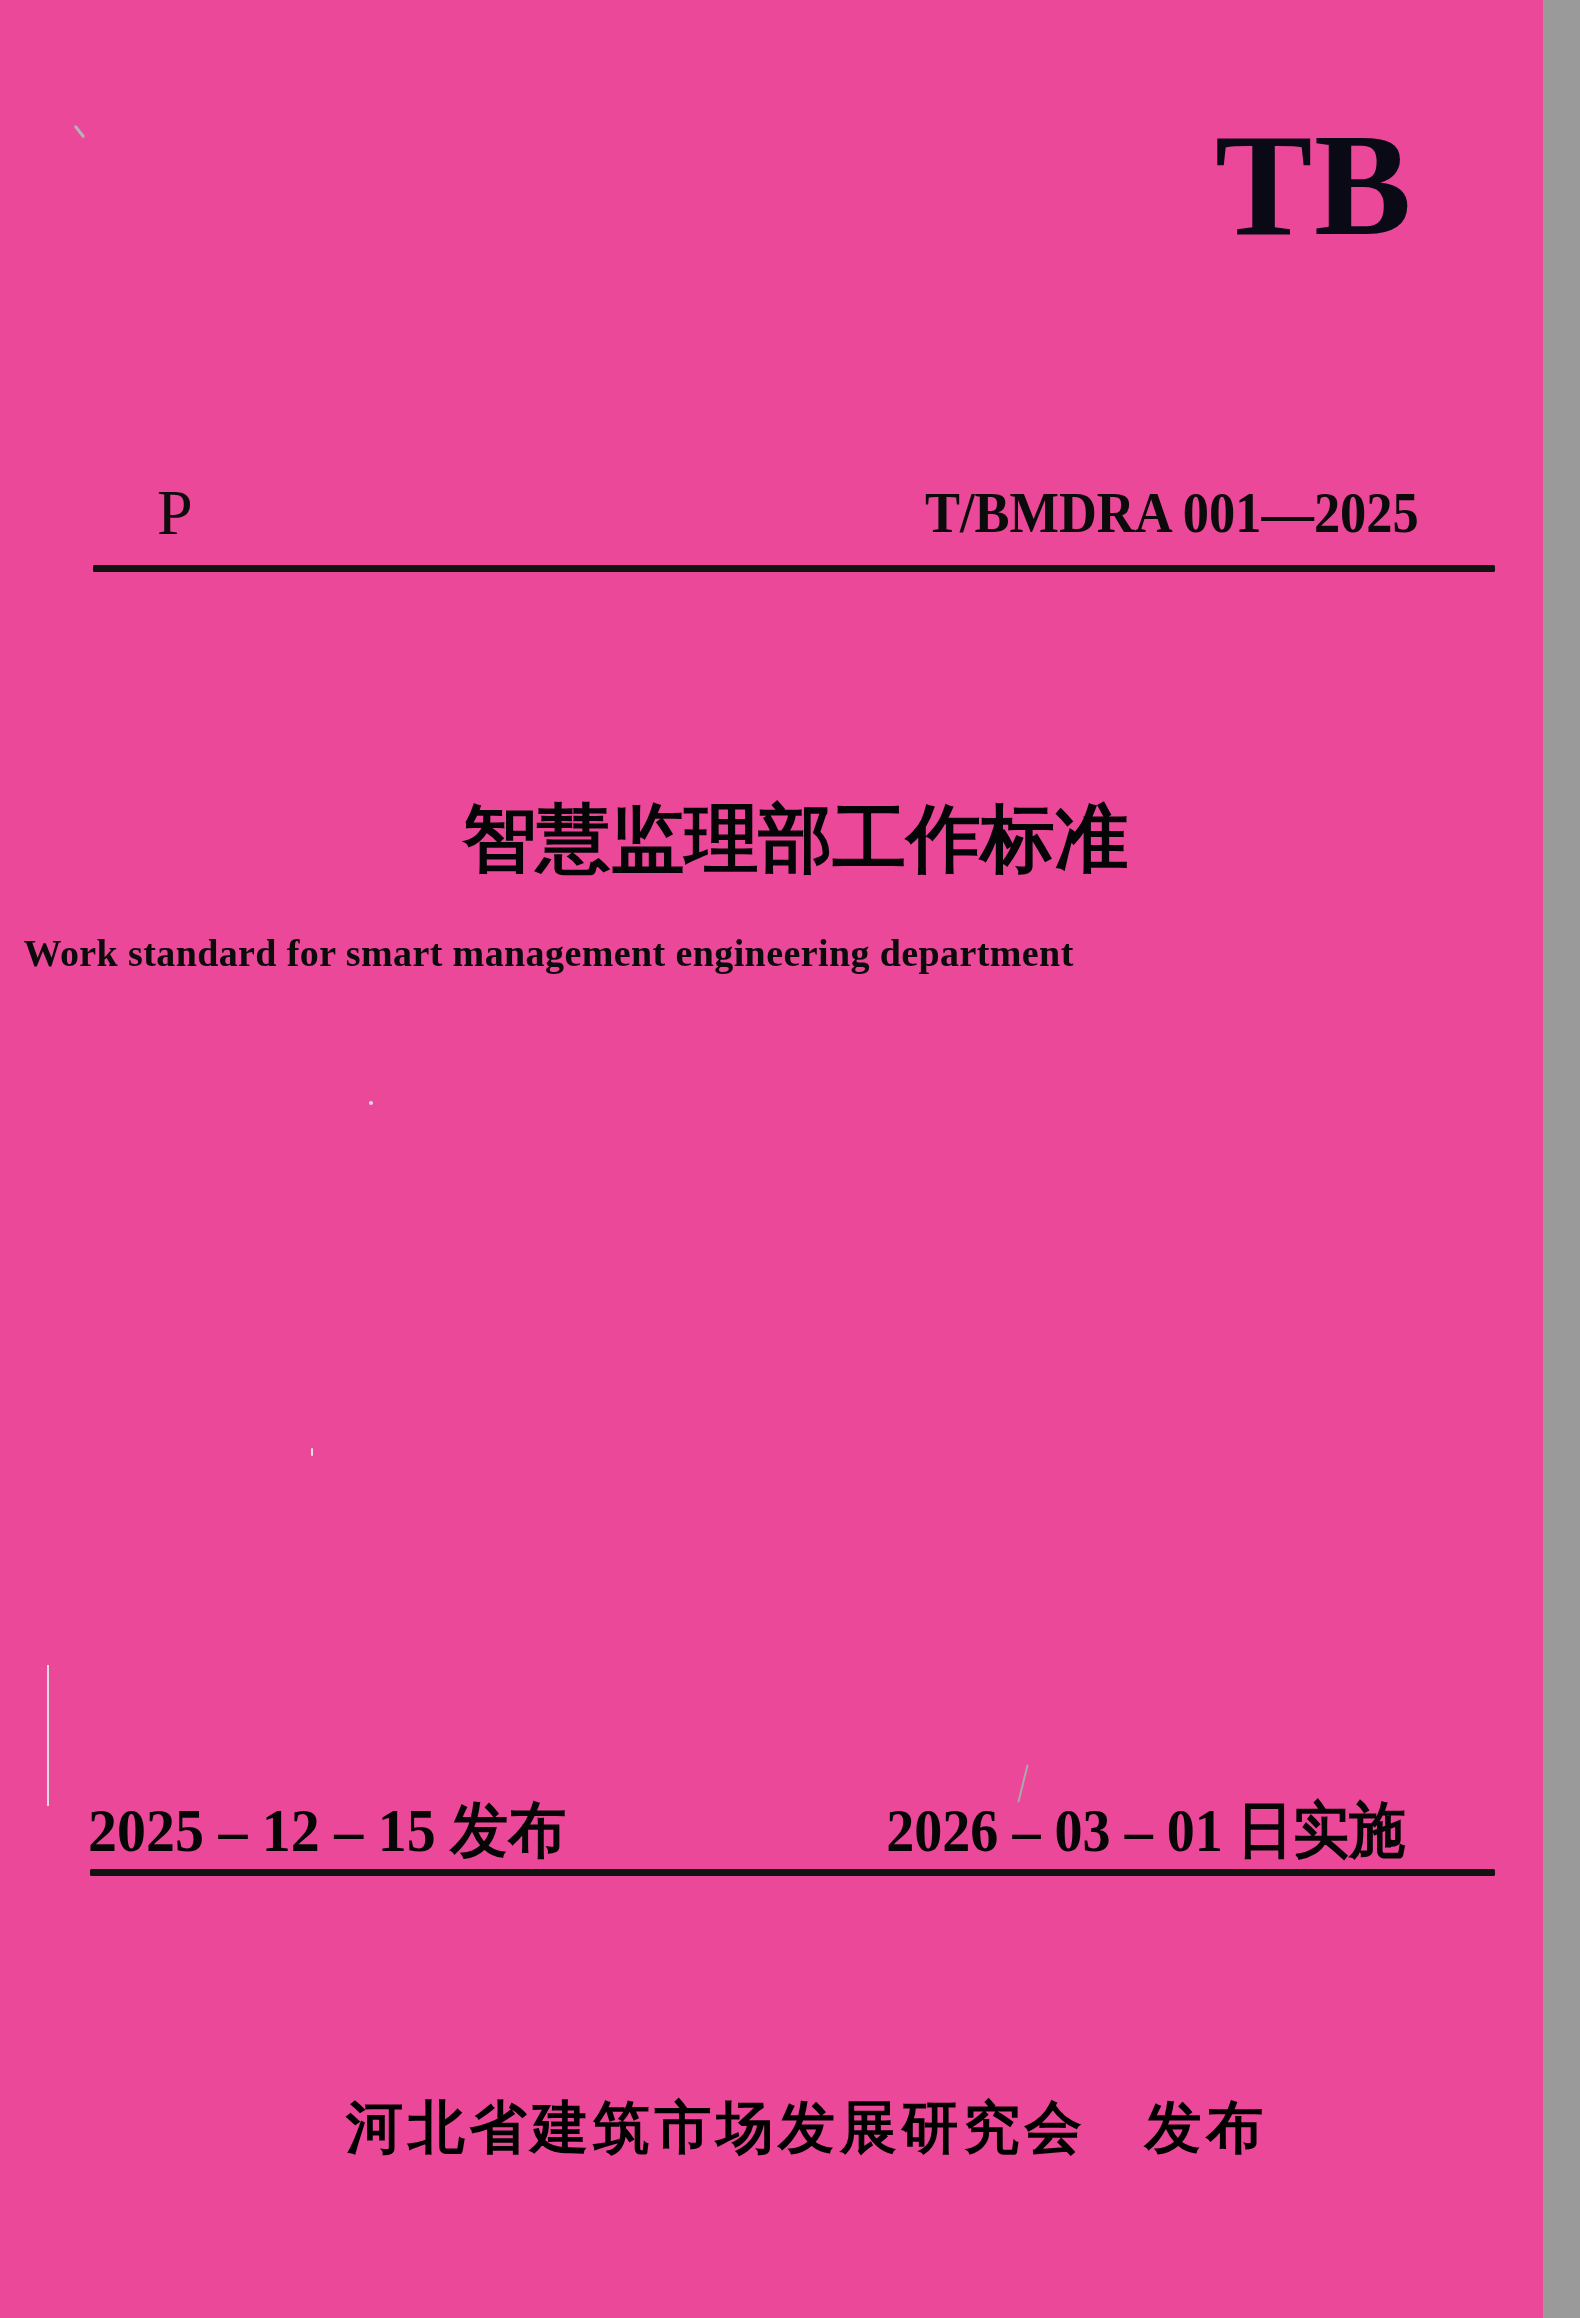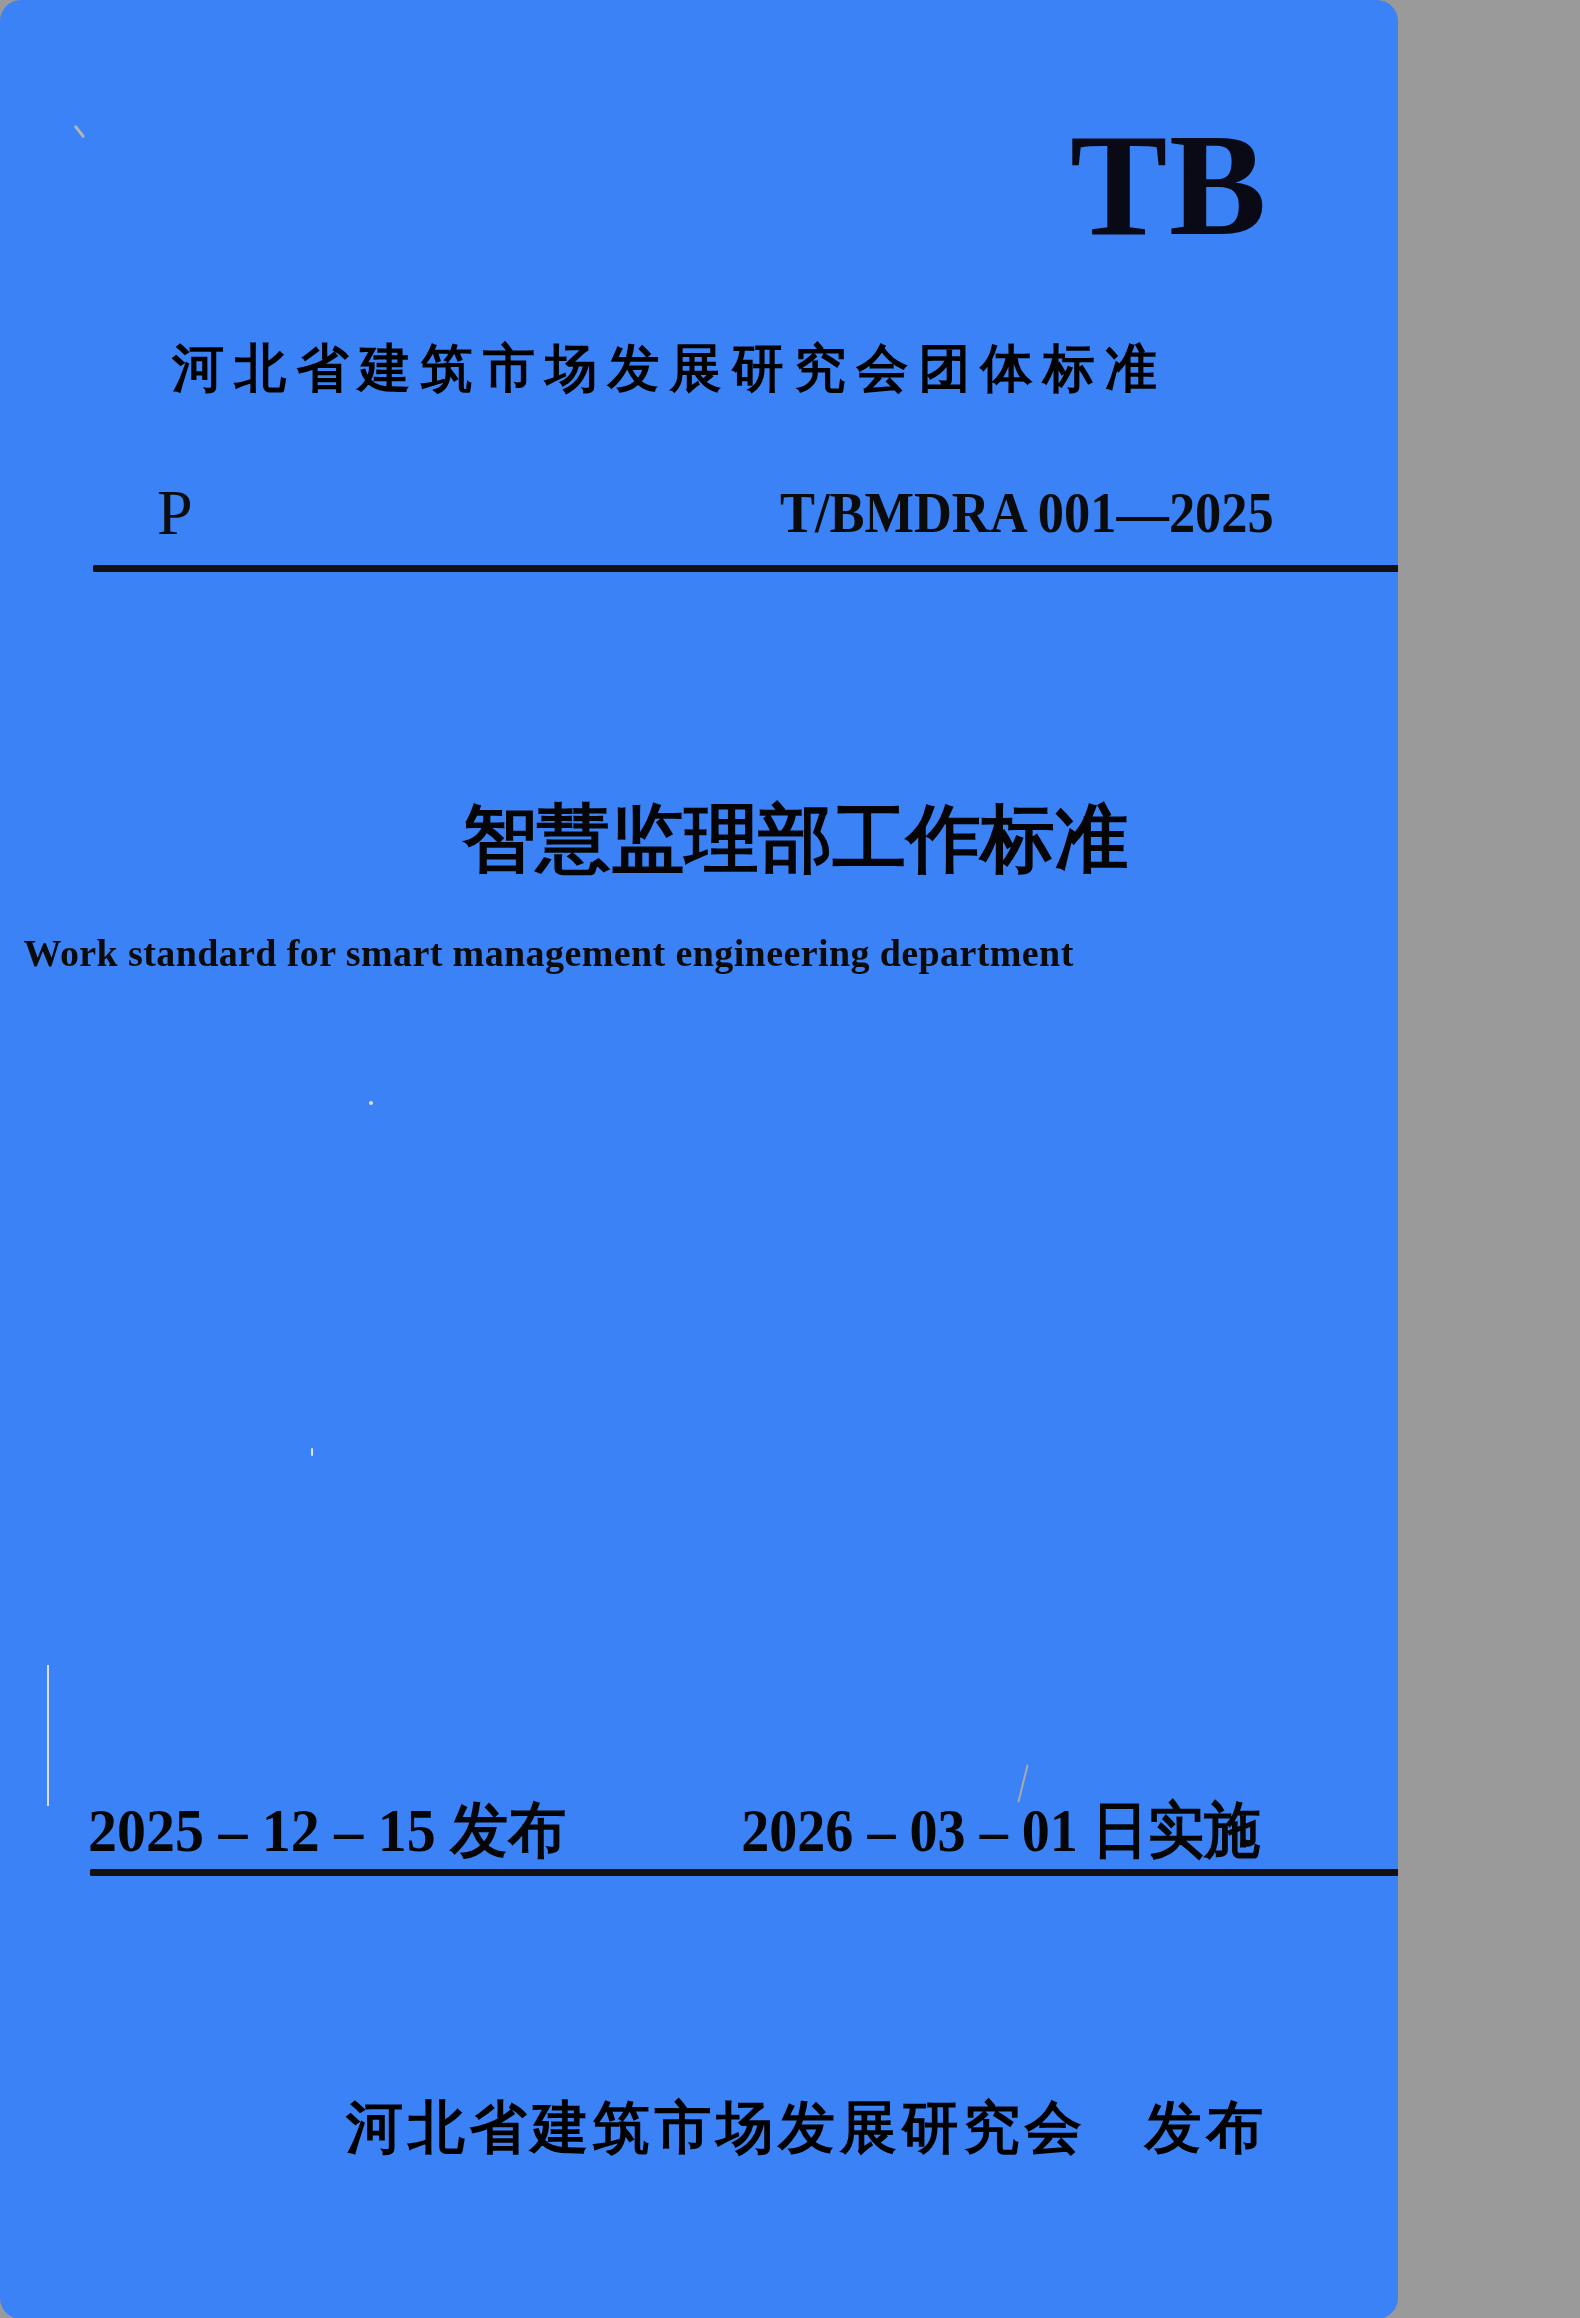--- a/index.html
+++ b/index.html
@@ -6,9 +6,9 @@
   html, body { background: #9a9a9a; }
   body { width: 1581px; height: 2319px; position: relative; }
   .page {
-    position: absolute; left: 0; top: 0; width: 1398px; height: 2319px;
-    background: #3b82f6; overflow: hidden;
-    font-family: "Liberation Serif", serif; color: #000; border-radius: 21px;
+    position: absolute; left: 0; top: 0; width: 1543px; height: 2319px;
+    background: #ec4899; overflow: hidden;
+    font-family: "Liberation Serif", serif; color: #000;
   }
   
   .category-code {

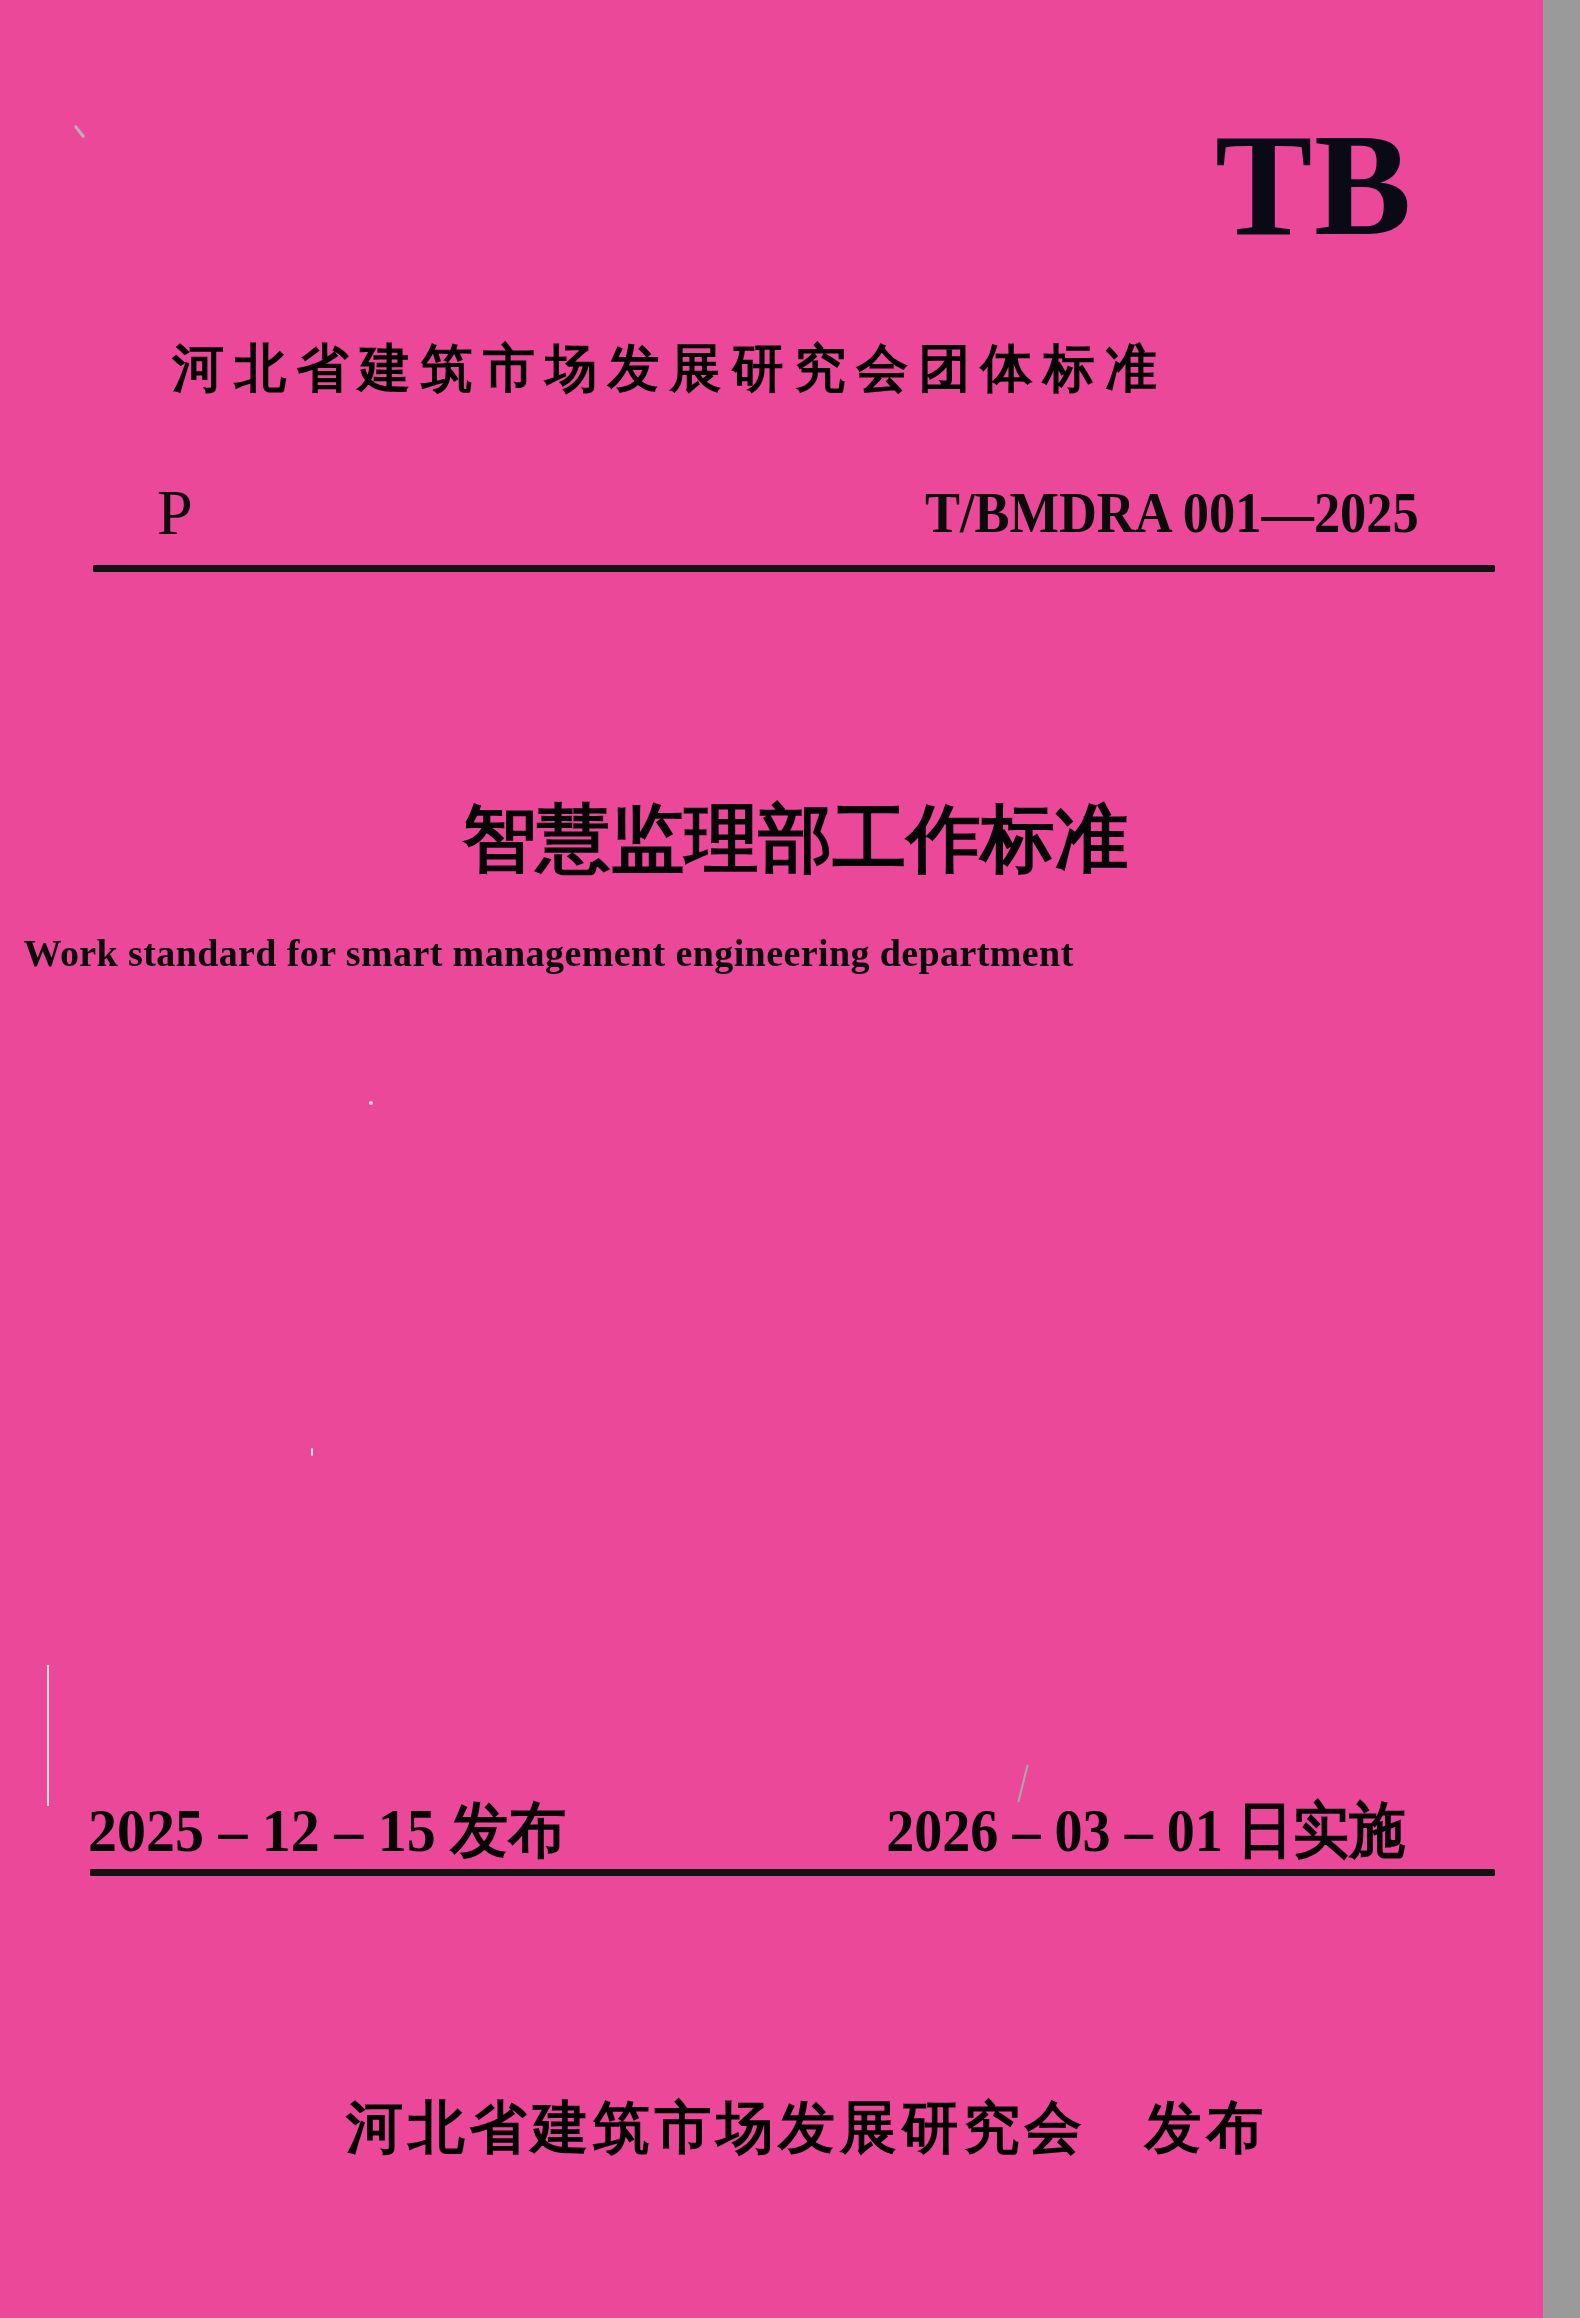--- a/index.html
+++ b/index.html
@@ -93,7 +93,6 @@
 
   <div class="category-code">TB</div>
 
-  <div class="society-line">河北省建筑市场发展研究会团体标准</div>
 
   <div class="class-letter">P</div>
 

